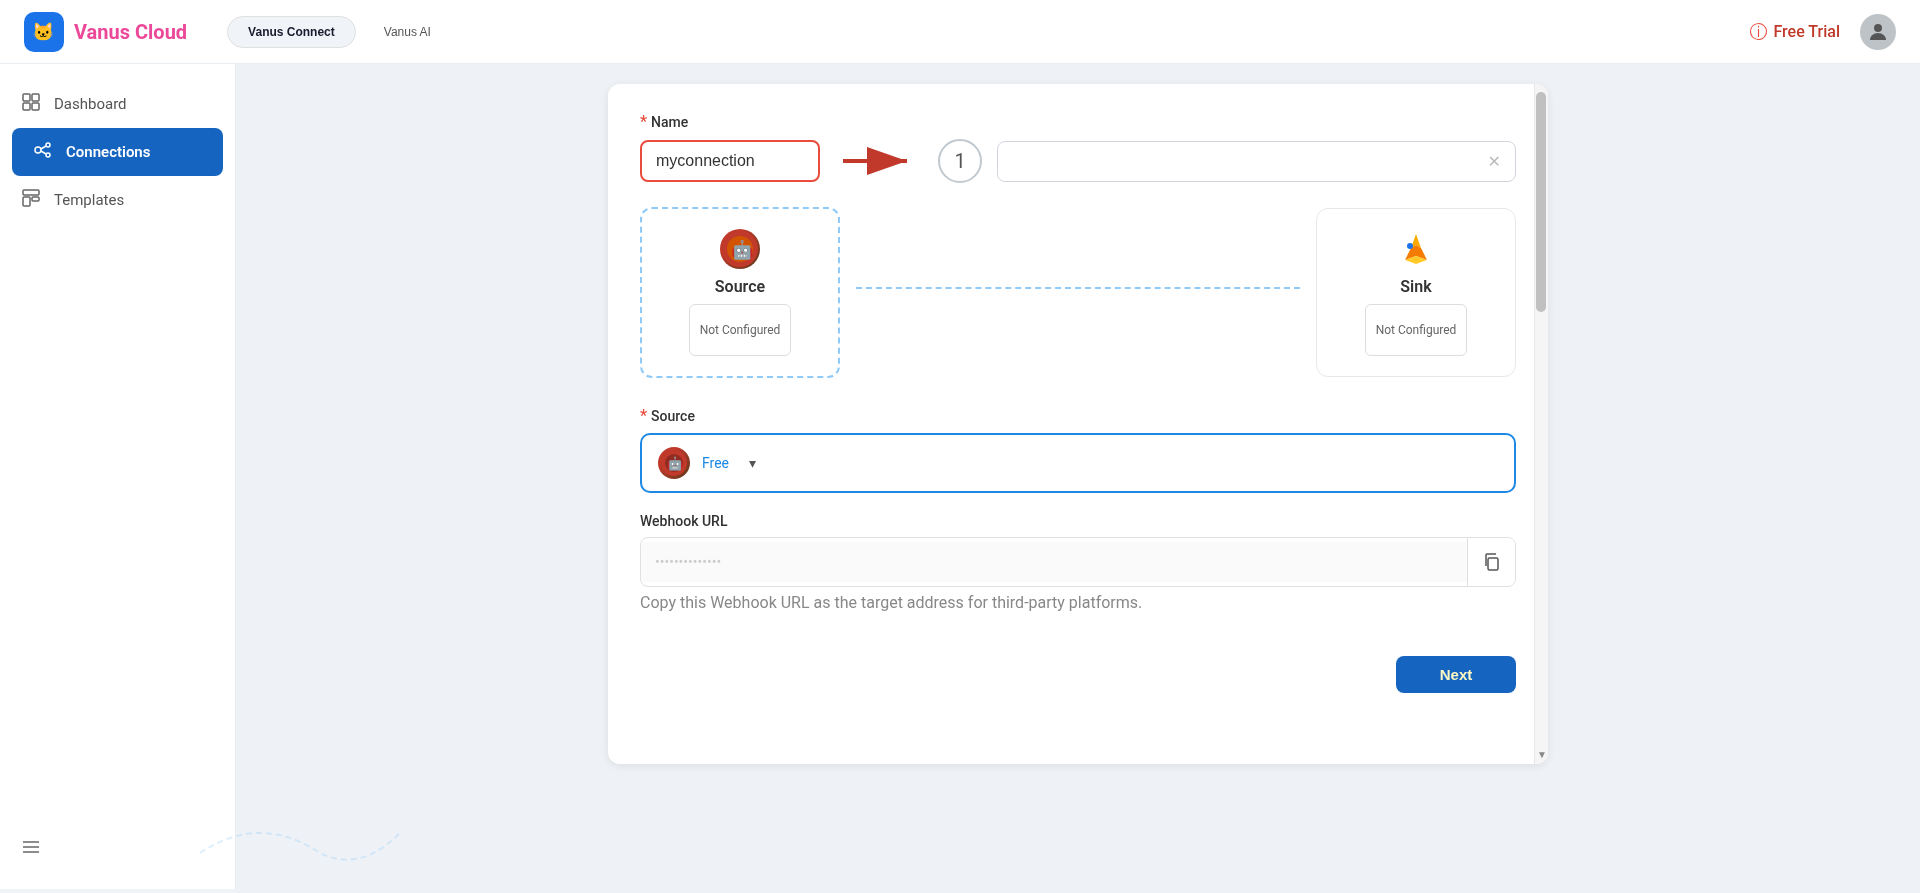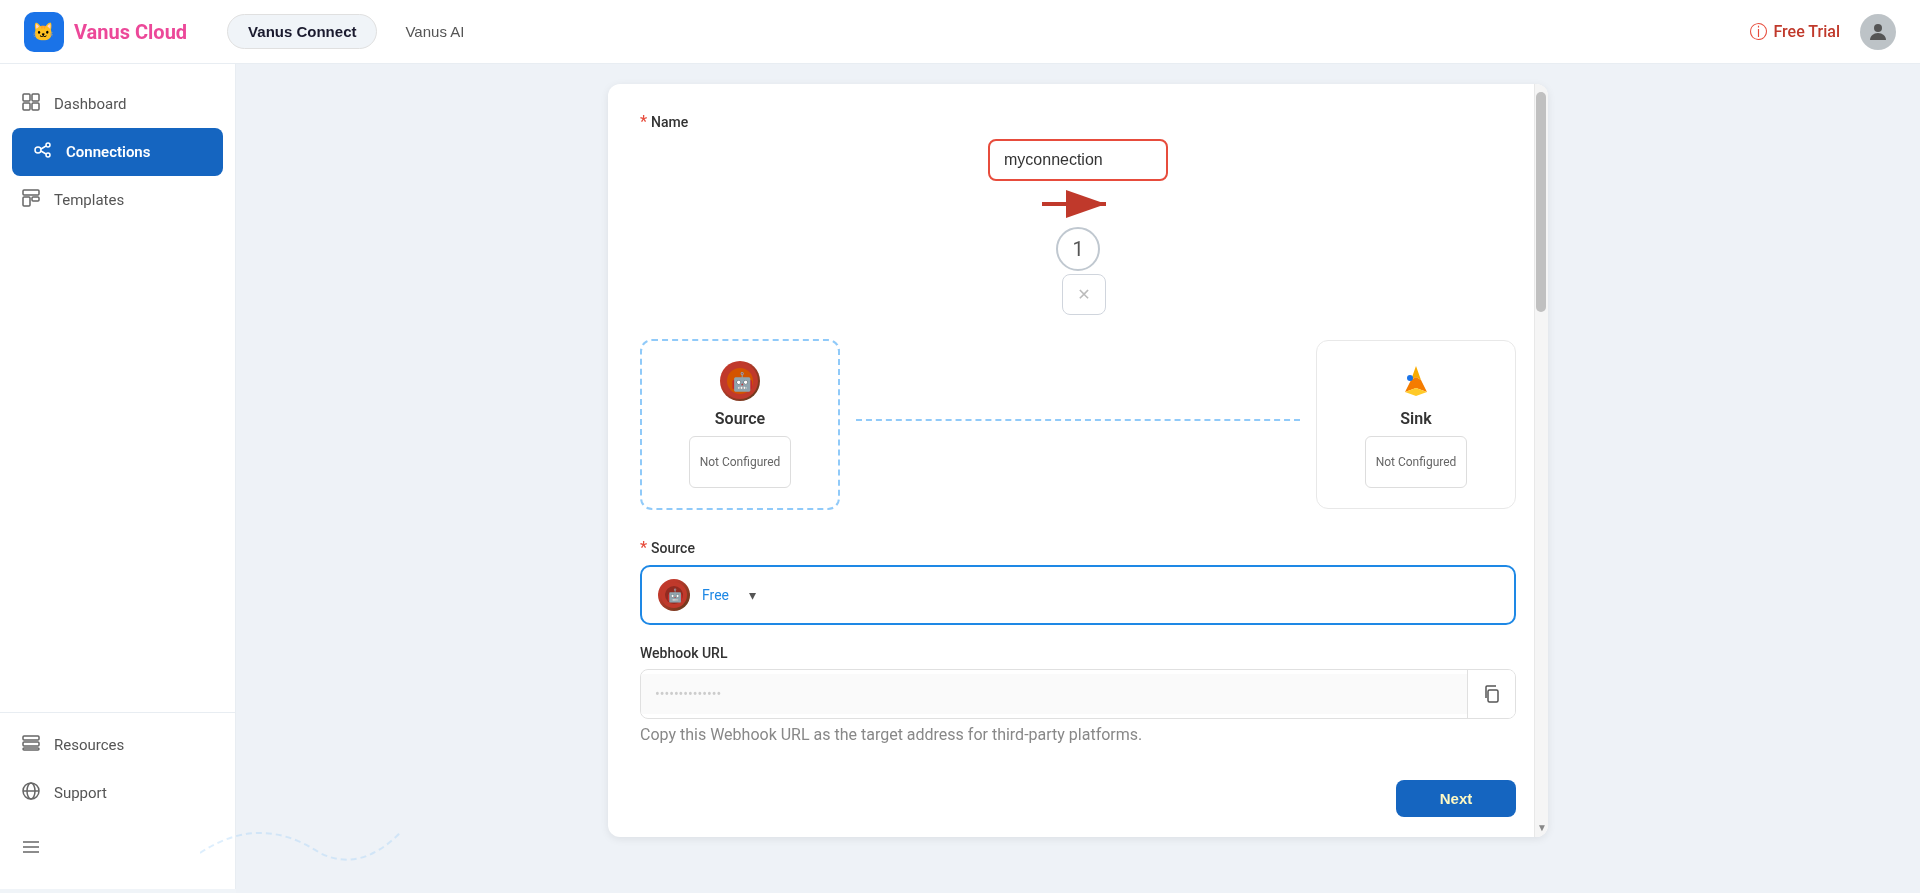--- a/index.html
+++ b/index.html
@@ -21,7 +21,7 @@
     .logo-text { font-size: 20px; font-weight: 700; color: #ec4899; }
     .nav-tabs { display: flex; gap: 8px; }
     .nav-tab {
-      padding: 8px 20px; border-radius: 20px; font-size: 15px; cursor: pointer; border: none; background: transparent;
+      padding: 8px 20px; border-radius: 20px; font-size: 12px; cursor: pointer; border: none; background: transparent;
     }
     .nav-tab.active { background: #f0f4f8; font-weight: 600; color: #1a1a2e; border: 1px solid #e0e0e0; }
     .nav-tab.inactive { color: #555; }

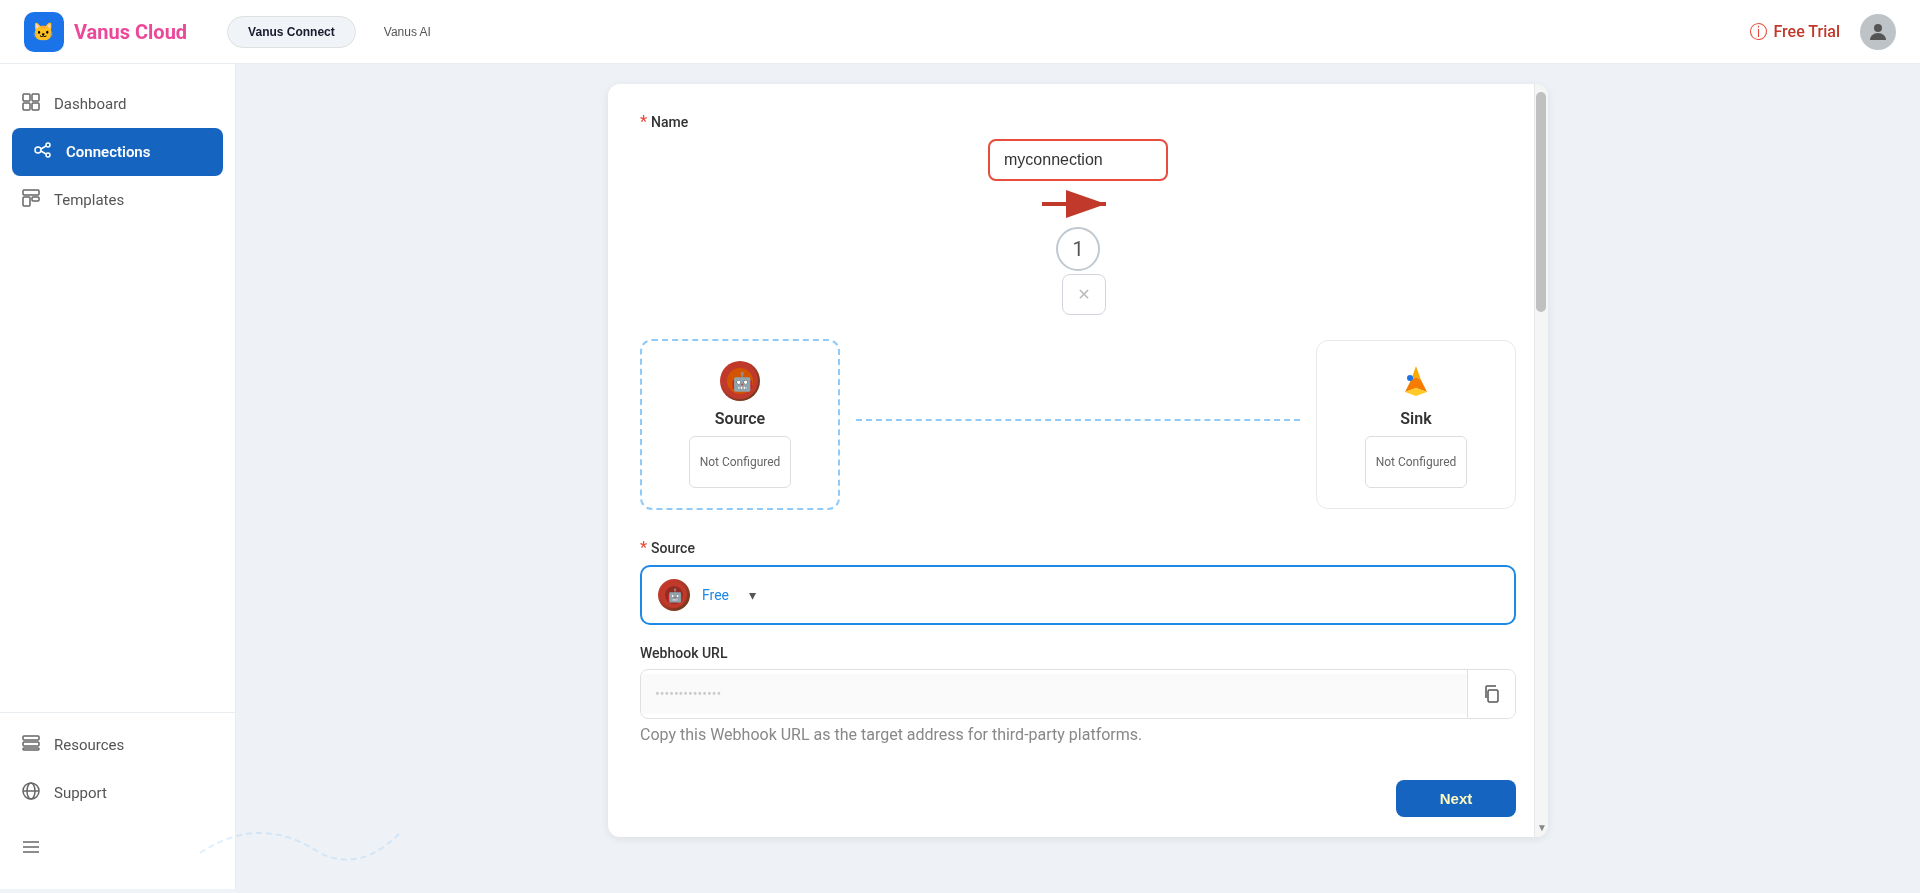--- a/index.html
+++ b/index.html
@@ -102,7 +102,7 @@
     .required-star { color: #e74c3c; font-size: 16px; }
 
     .name-row {
-      display: flex; align-items: center; gap: 3px; margin-bottom: 24px; flex-direction: column;
+      display: flex; align-items: center; gap: 3px; margin-bottom: 24px;
     }
     .name-input {
       border: 2px solid #e74c3c; border-radius: 8px; padding: 10px 14px;

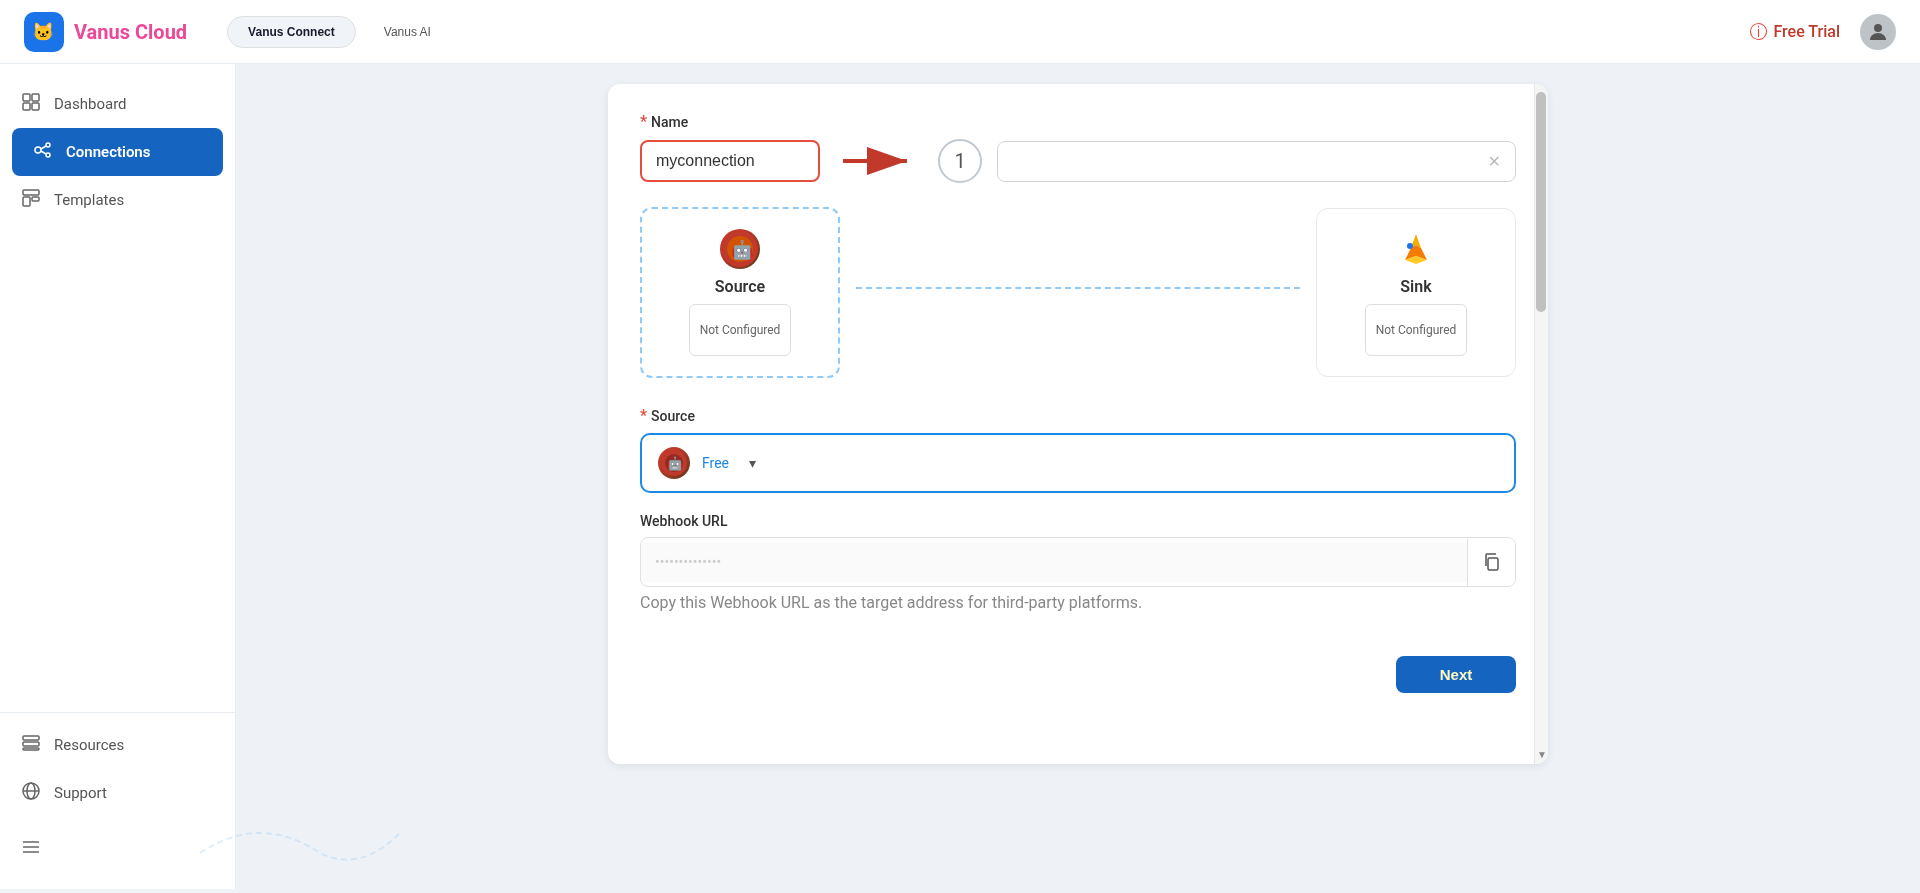--- a/index.html
+++ b/index.html
@@ -268,28 +268,6 @@
       <span>Templates</span>
     </div>
     <div class="sidebar-spacer"></div>
-    <div class="sidebar-bottom">
-      <div class="sidebar-item">
-        <span class="sidebar-icon">
-          <svg width="20" height="20" viewBox="0 0 20 20" fill="none" stroke="#666" stroke-width="1.5">
-              <rect x="2" y="3" width="16" height="4" rx="1"></rect>
-              <rect x="2" y="9" width="16" height="4" rx="1"></rect>
-              <rect x="2" y="15" width="16" height="2" rx="1"></rect>
-            </svg>
-        </span>
-        <span>Resources</span>
-      </div>
-      <div class="sidebar-item">
-        <span class="sidebar-icon">
-          <svg width="20" height="20" viewBox="0 0 20 20" fill="none" stroke="#666" stroke-width="1.5">
-              <circle cx="10" cy="10" r="8"></circle>
-              <line x1="2" y1="10" x2="18" y2="10"></line>
-              <ellipse cx="10" cy="10" rx="4" ry="8"></ellipse>
-            </svg>
-        </span>
-        <span>Support</span>
-      </div>
-    </div>
     <div class="sidebar-item">
       <span class="sidebar-icon">
         <svg width="20" height="20" viewBox="0 0 20 20" fill="none" stroke="#666" stroke-width="1.5">

